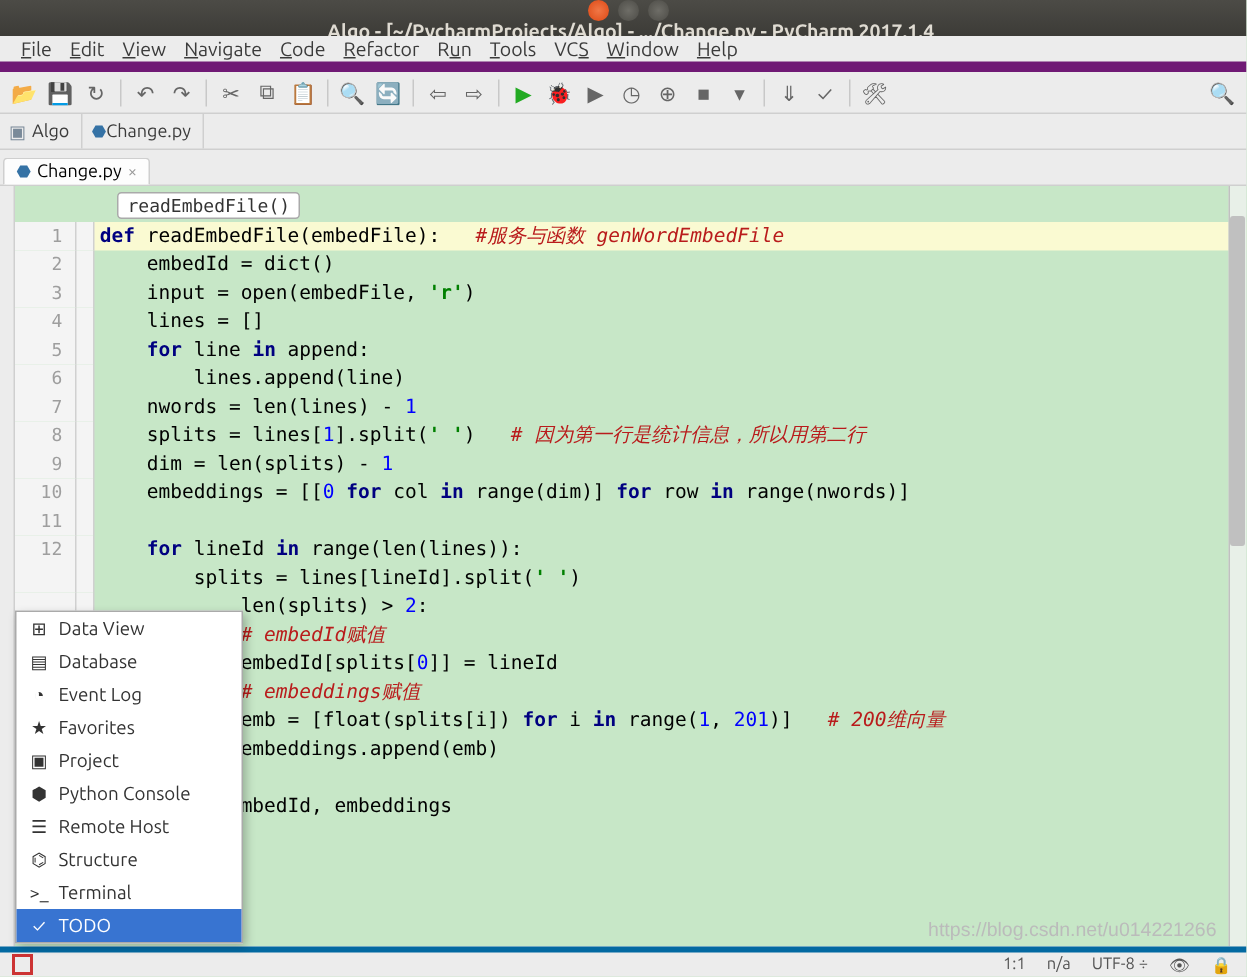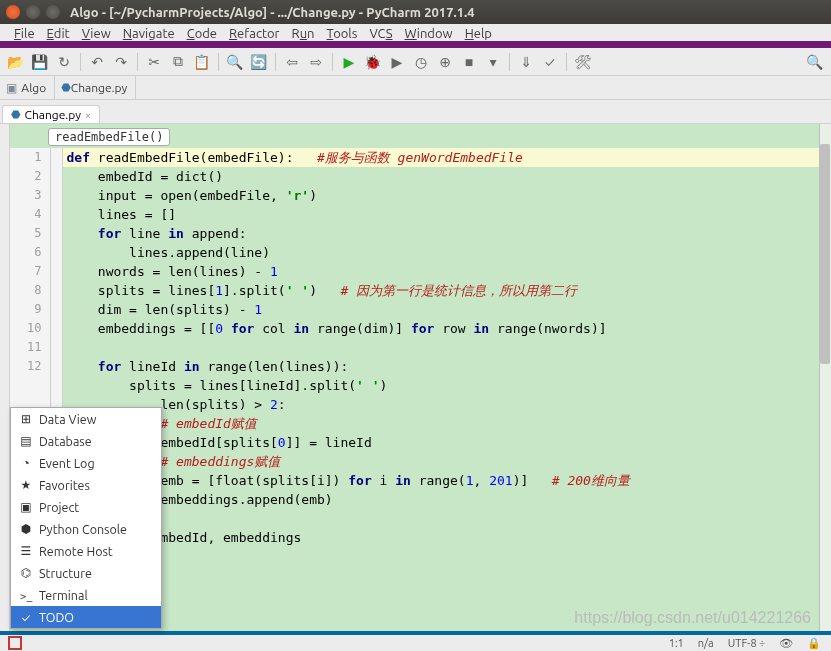--- a/index.html
+++ b/index.html
@@ -20,6 +20,7 @@
   color: #dfdbd2;
   font-size: 13px;
   font-weight: bold;
+  flex-direction: column;
 }
 .window-controls { display: flex; padding-left: 6px; gap: 6px; align-items: center; }
 .wctrl { width: 14px; height: 14px; border-radius: 7px; display:flex;align-items:center;justify-content:center;}

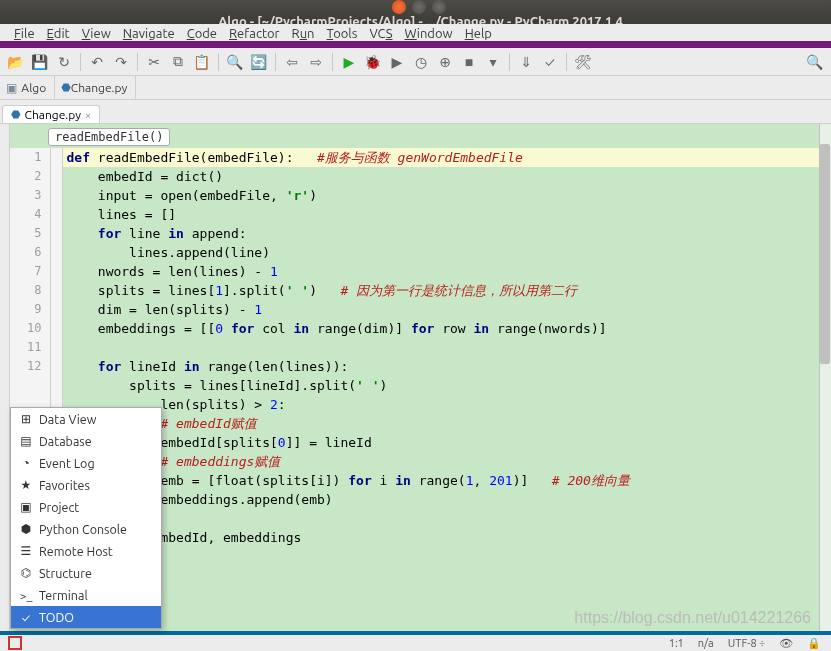--- a/index.html
+++ b/index.html
@@ -98,7 +98,7 @@
 .bc-sticky {
   position: absolute;
   top: 4px;
-  left: 38px;
+  left: 68px;
   background: #fff;
   border: 1px solid #aaa;
   border-radius: 3px;

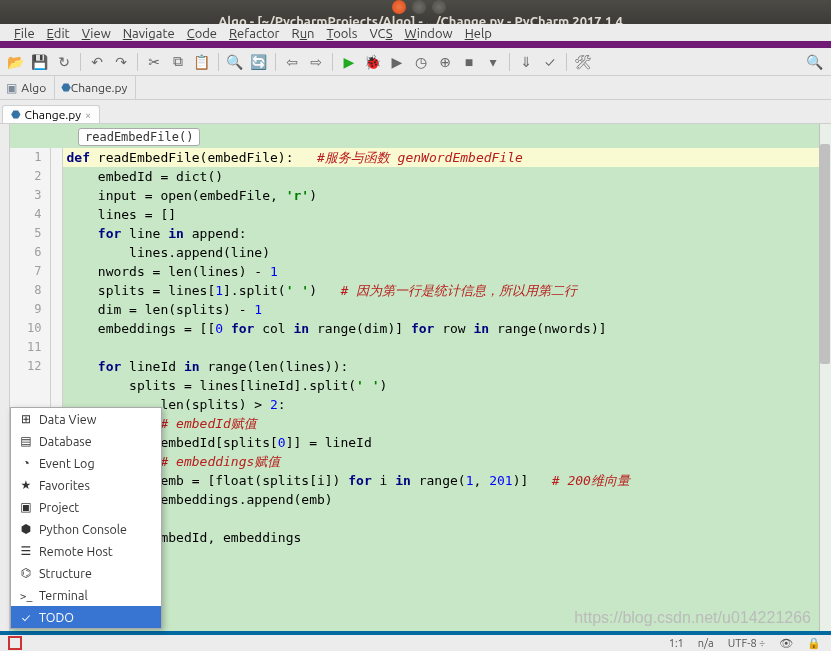--- a/index.html
+++ b/index.html
@@ -186,7 +186,7 @@
   position:absolute;
   right:20px; bottom:4px;
   color:#bbb;
-  font-size:16px;
+  font-size:13px;
   font-family:sans-serif;
   z-index:1;
 }

